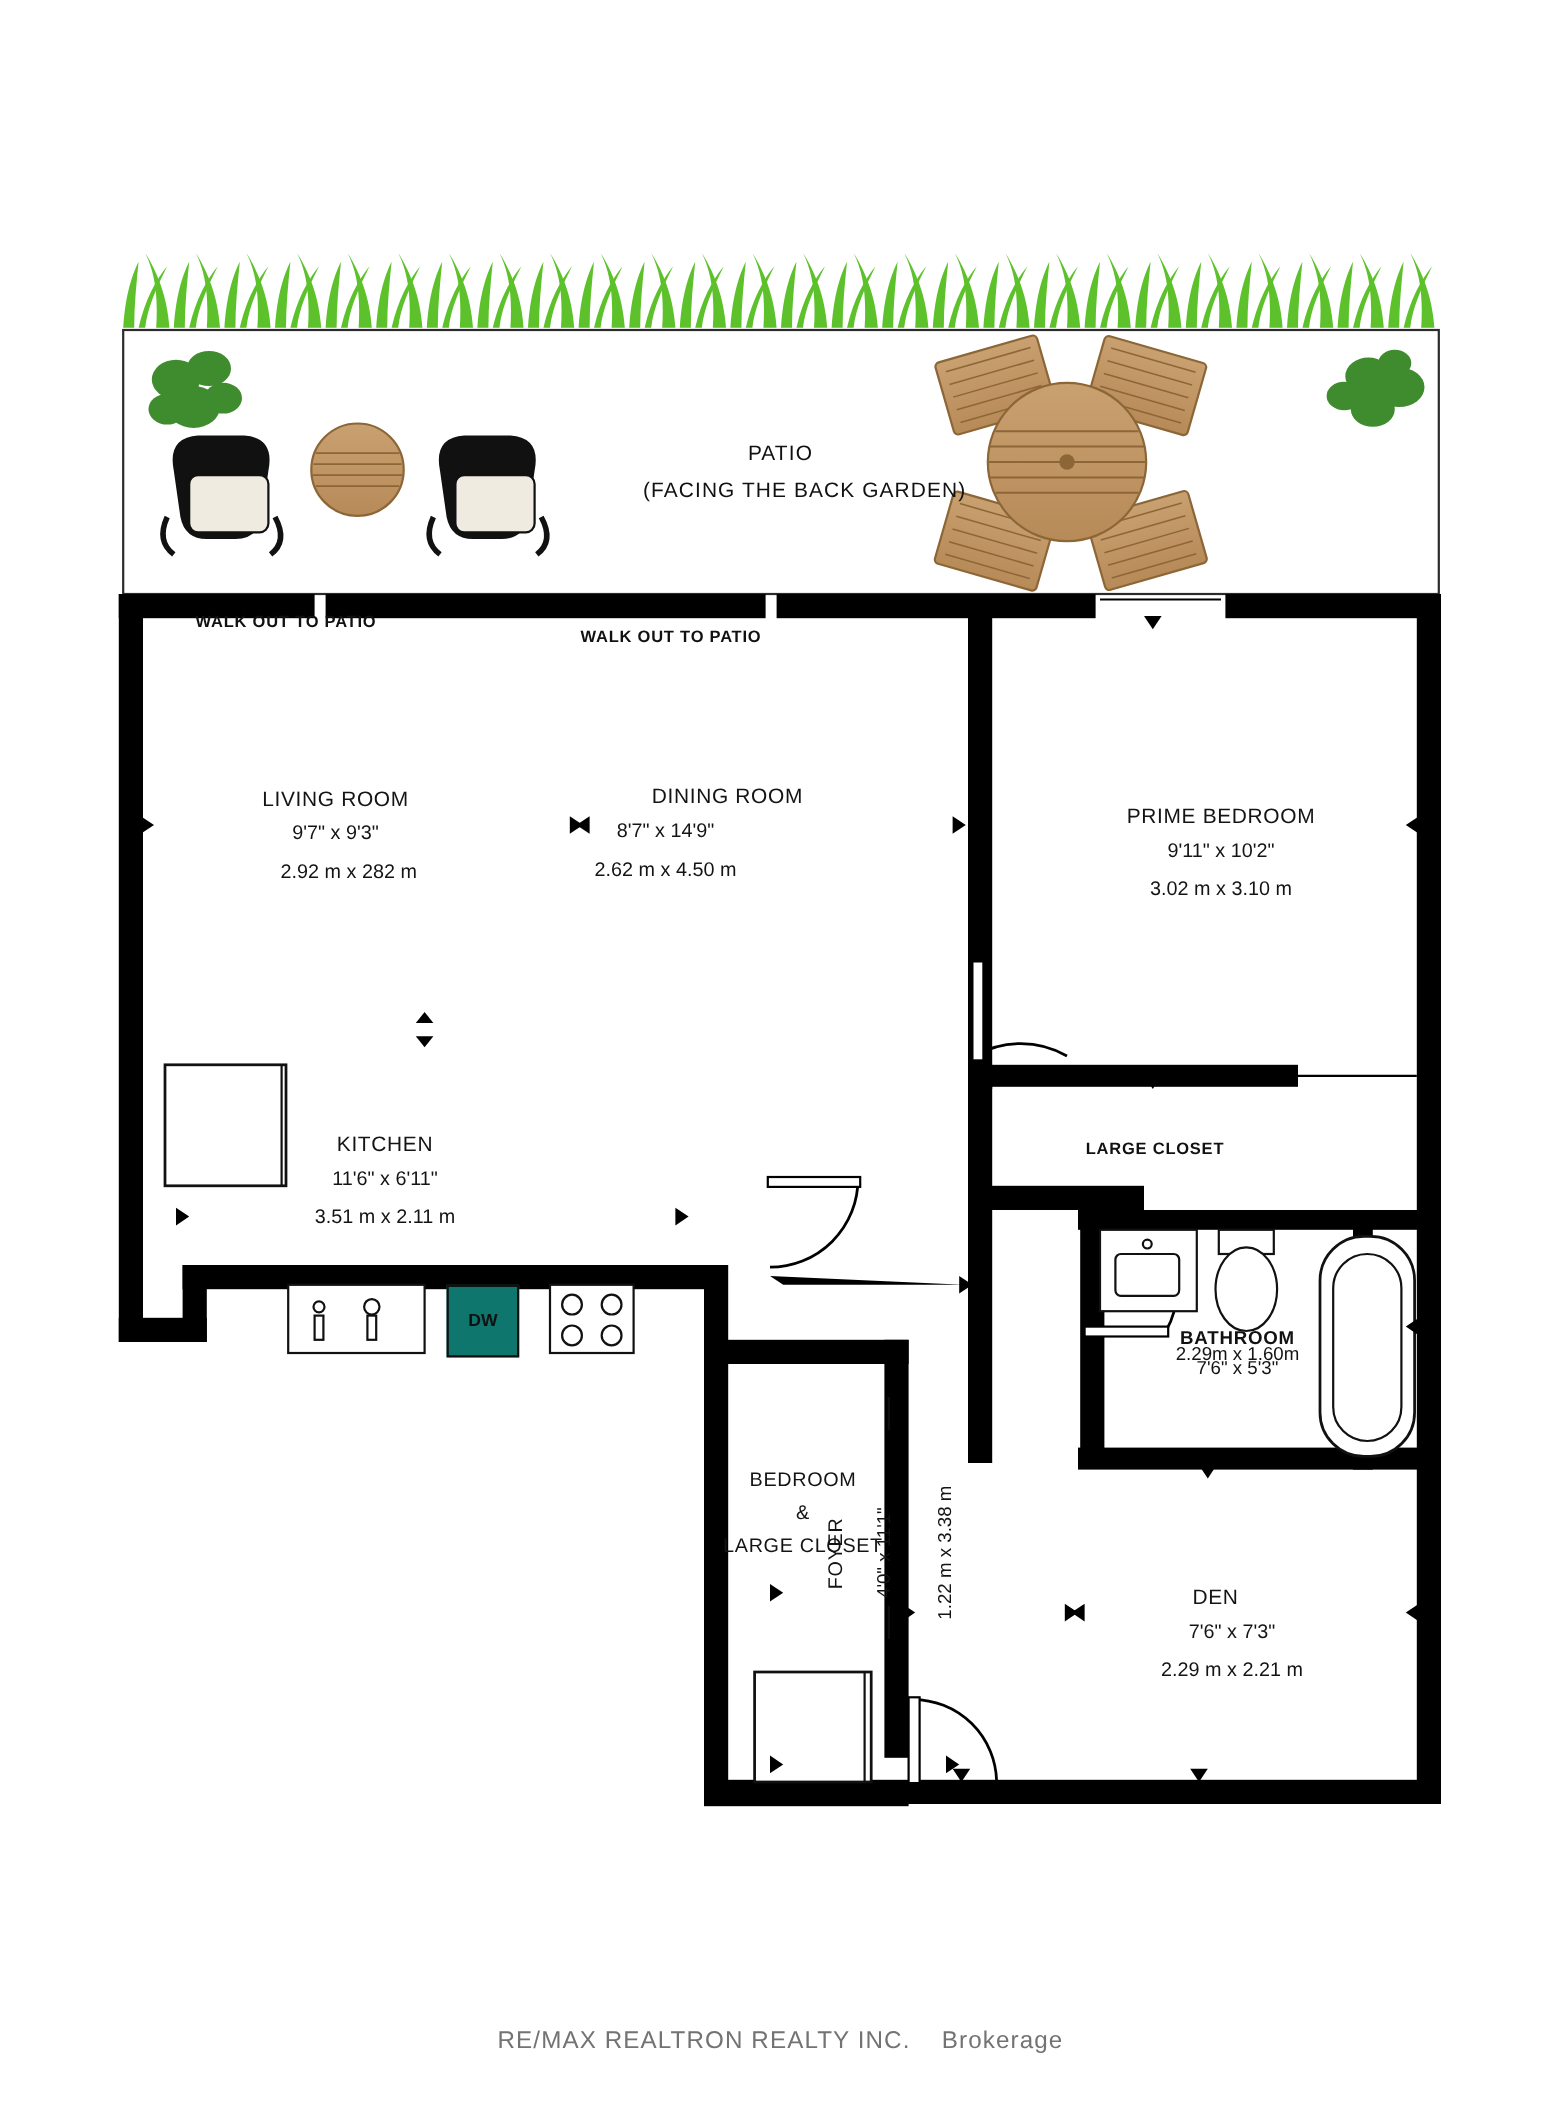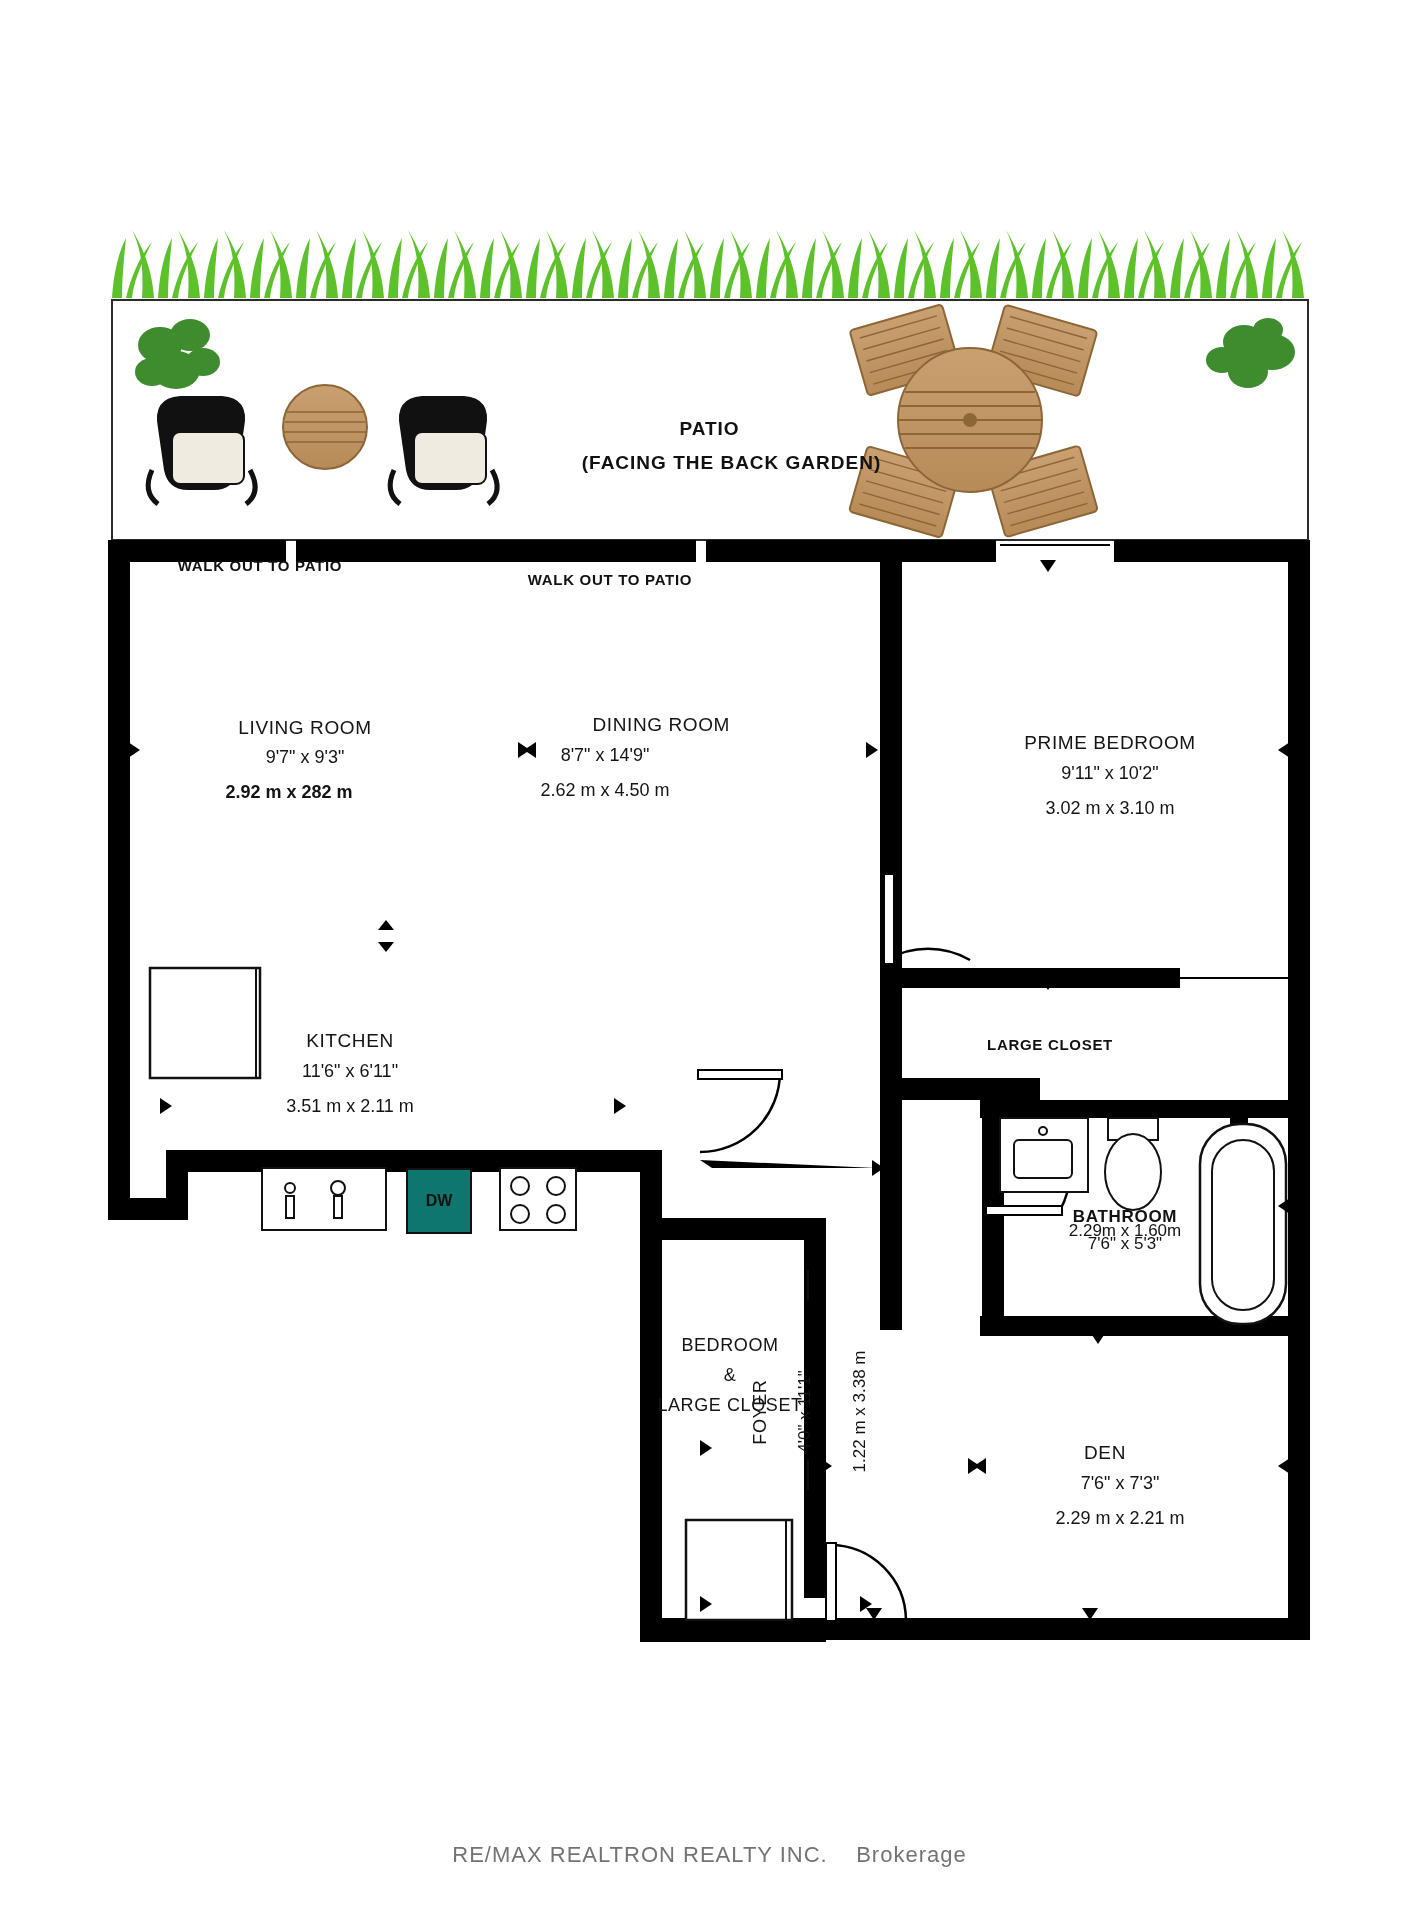--- a/index.html
+++ b/index.html
@@ -9,7 +9,7 @@
   .room-name{font-size:19px;letter-spacing:.6px;font-weight:400;color:#141414;}
   .room-dim{font-size:18px;color:#141414;}
   .small-caps{font-size:15px;font-weight:700;letter-spacing:.7px;color:#111;}
-  .patio-txt{font-size:19px;letter-spacing:1px;font-weight:700;color:#111;margin-top:16px;}
+  .patio-txt{font-size:19px;letter-spacing:1px;font-weight:400;color:#111;}
   .vert{transform-origin:center center;}
   .wm{position:absolute;left:0;right:0;bottom:52px;text-align:center;font-size:22px;letter-spacing:1px;color:#737373;}
   .dwbox{position:absolute;border:2px solid #111;background:#0f766e;display:flex;align-items:center;justify-content:center;font-size:16px;font-weight:700;color:#111;}

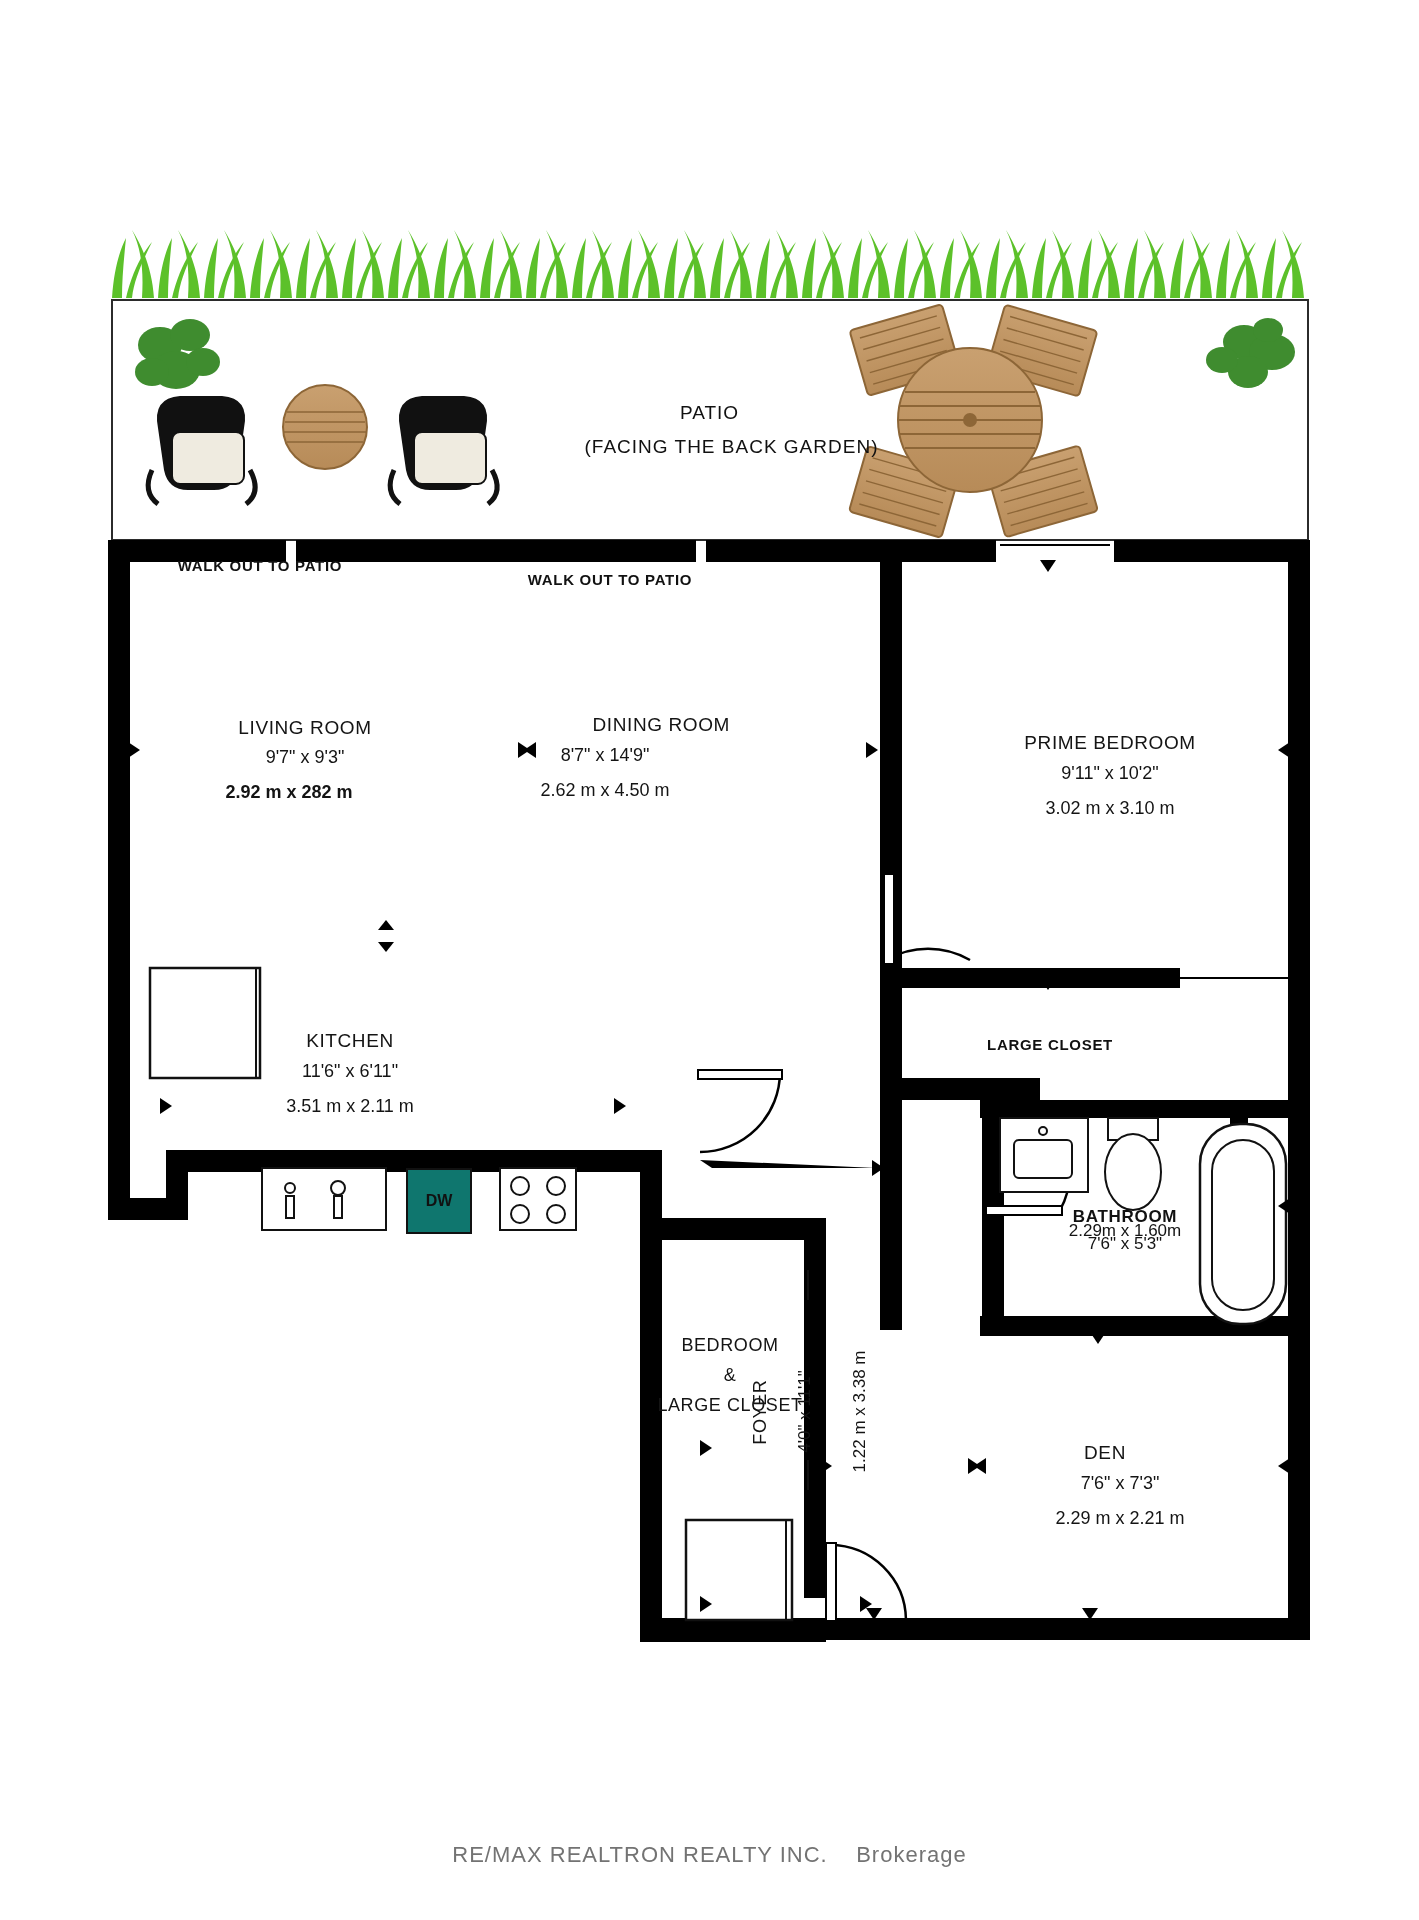--- a/index.html
+++ b/index.html
@@ -404,7 +404,7 @@
 
 <div class="lbl room-name" style="left:180px;top:715px;width:250px;">LIVING ROOM</div>
 <div class="lbl room-dim" style="left:180px;top:745px;width:250px;">9'7" x 9'3"</div>
-<div class="lbl room-dim" style="left:164px;top:780px;width:250px;font-weight:bold;">2.92 m x 282 m</div>
+<div class="lbl room-dim" style="left:192px;top:780px;width:250px;">2.92 m x 282 m</div>
 
 <div class="lbl room-name" style="left:480px;top:712px;width:250px;text-align:right;">DINING ROOM</div>
 <div class="lbl room-dim" style="left:480px;top:743px;width:250px;">8'7" x 14'9"</div>

